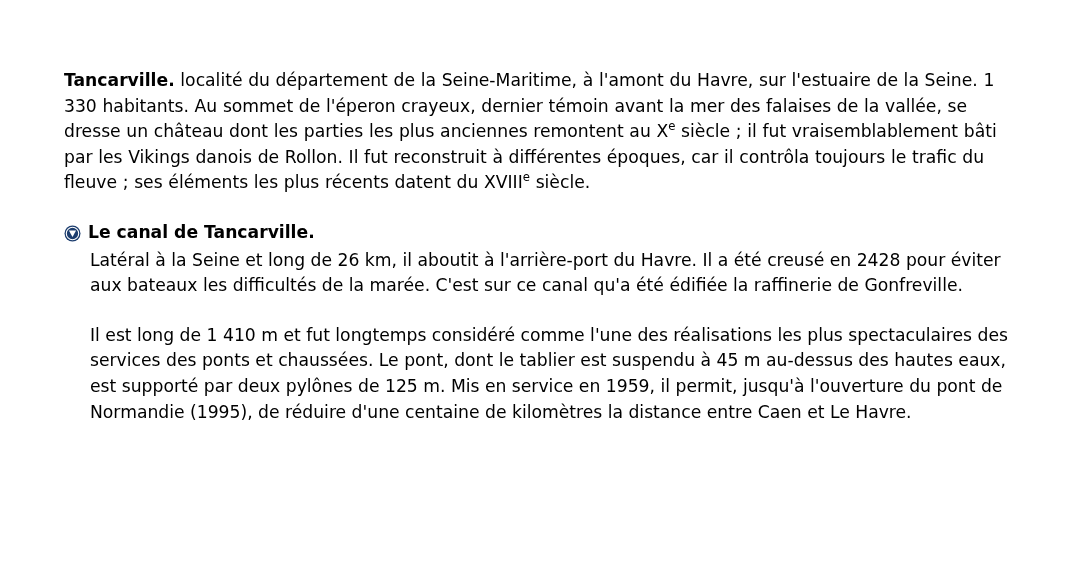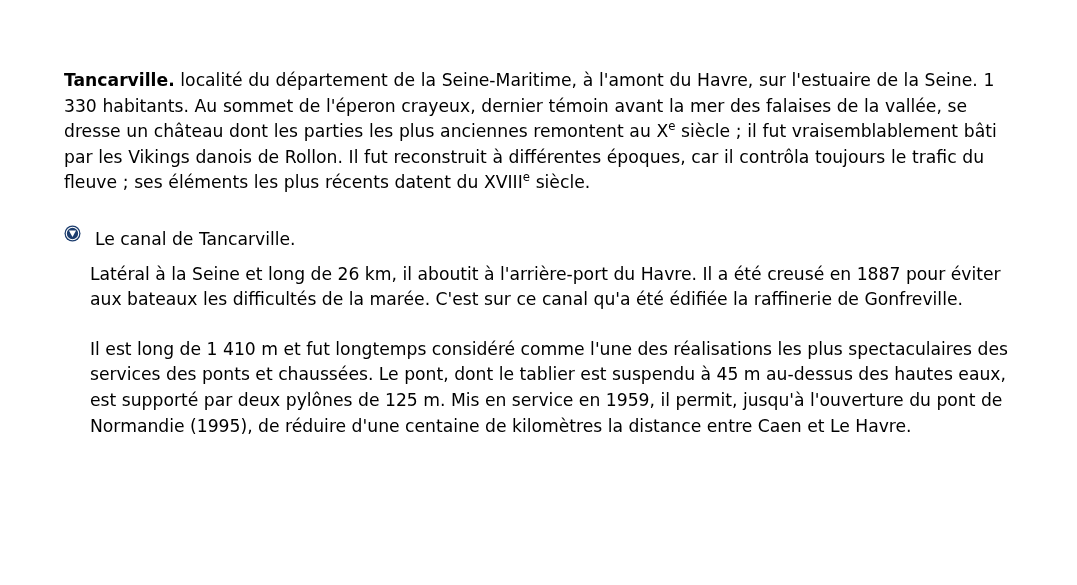--- a/index.html
+++ b/index.html
@@ -58,8 +58,8 @@
   .section-title {
     font-size: 17.2px;
     line-height: 25.6px;
-    font-weight: normal;
-    margin: 7px;
+    font-weight: bold;
+    margin: 0;
   }
   .section-body {
     font-size: 17.2px;

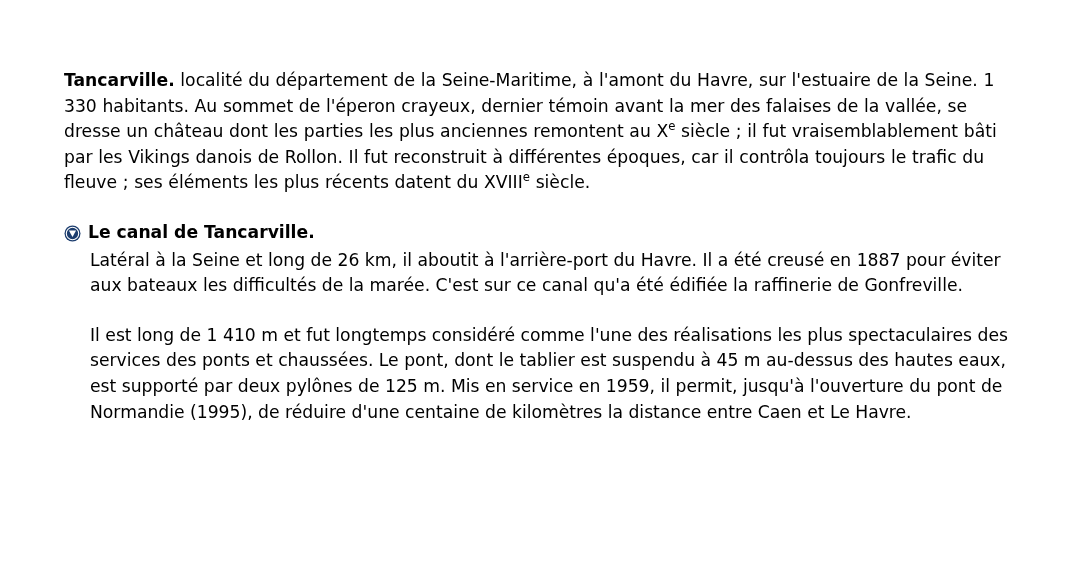--- a/index.html
+++ b/index.html
@@ -87,7 +87,7 @@
       </svg>
       <h2 class="section-title">Le canal de Tancarville.</h2>
     </div>
-    <p class="section-body">Latéral à la Seine et long de 26 km, il aboutit à l'arrière-port du Havre. Il a été creusé en 1887 pour éviter aux bateaux les difficultés de la marée. C'est sur ce canal qu'a été édifiée la raffinerie de Gonfreville.</p>
+    <p class="section-body">Latéral à la Seine et long de 26 km, il aboutit à l'arrière-port du Havre. Il a été creusé en 2428 pour éviter aux bateaux les difficultés de la marée. C'est sur ce canal qu'a été édifiée la raffinerie de Gonfreville.</p>
   </div>
 
   <div class="section">

